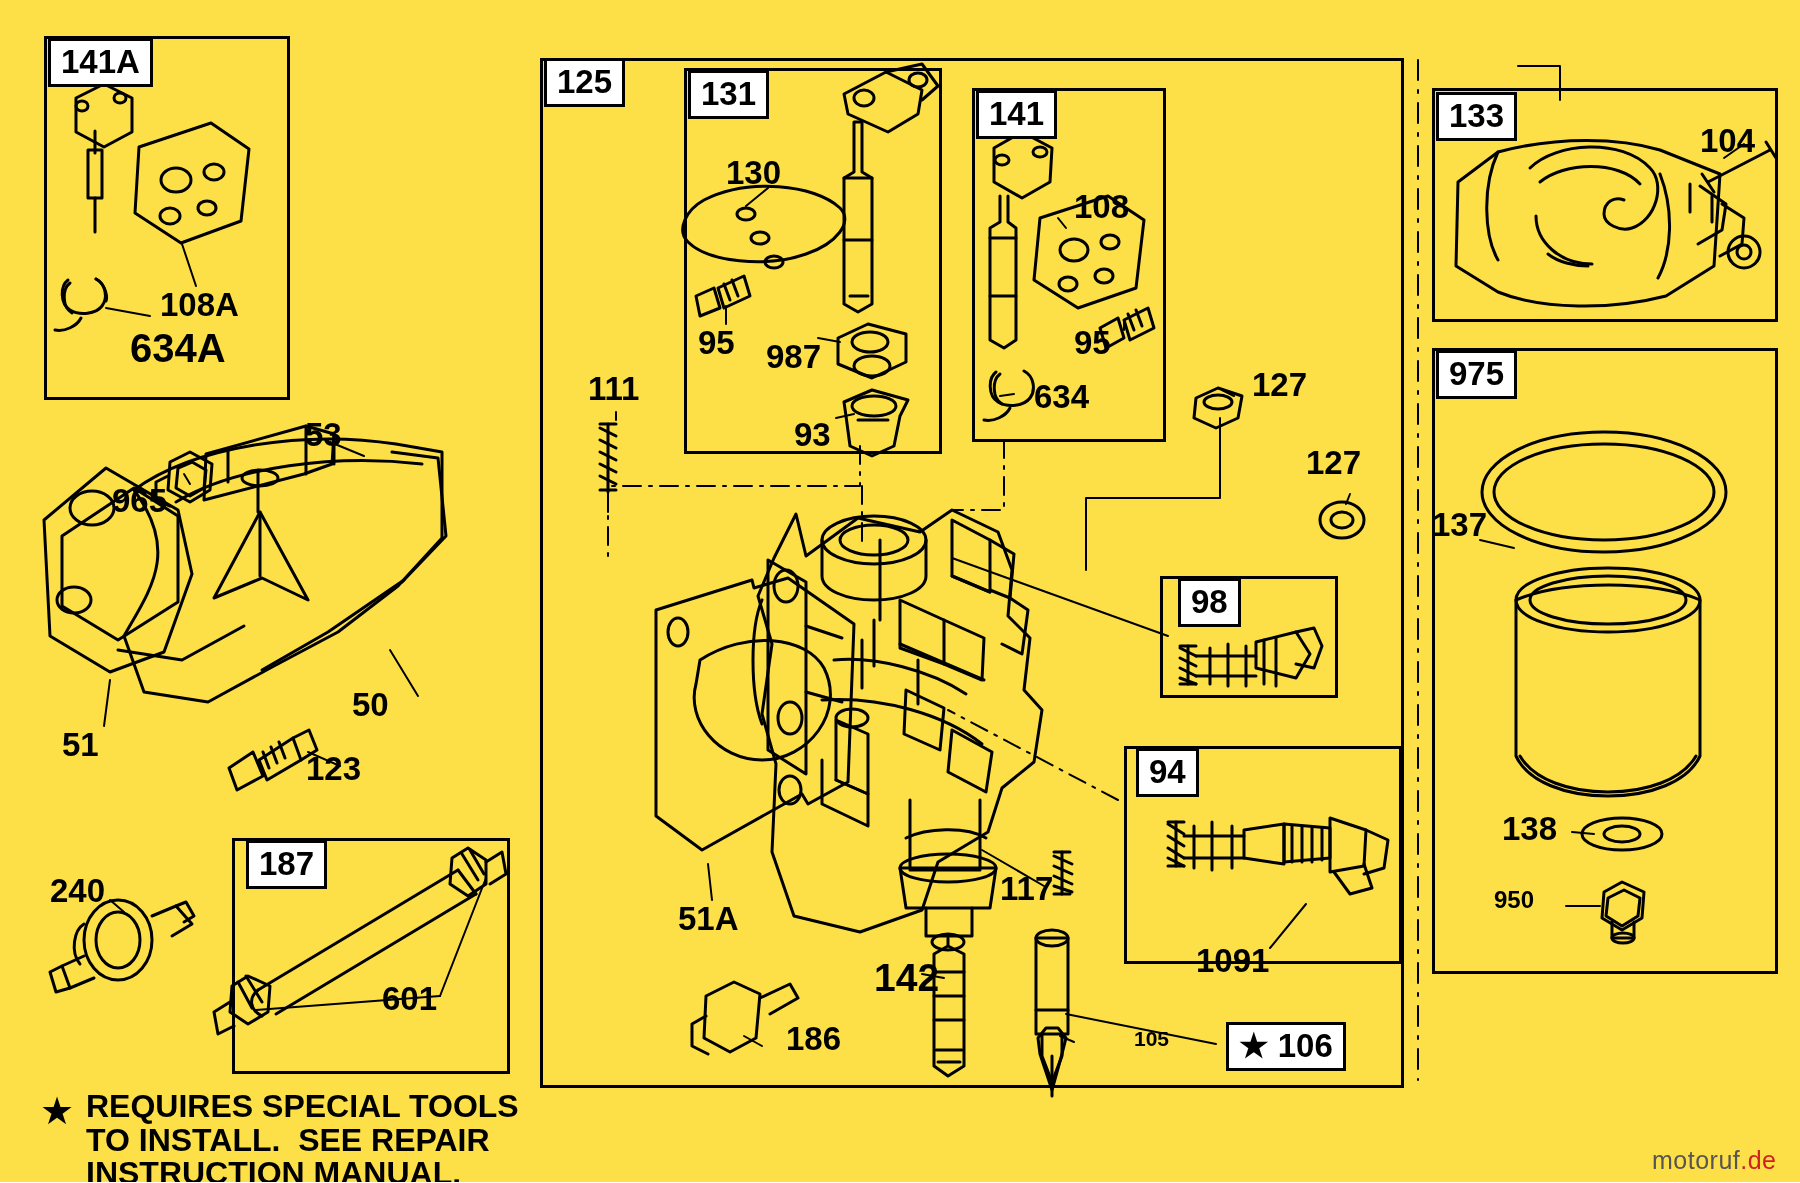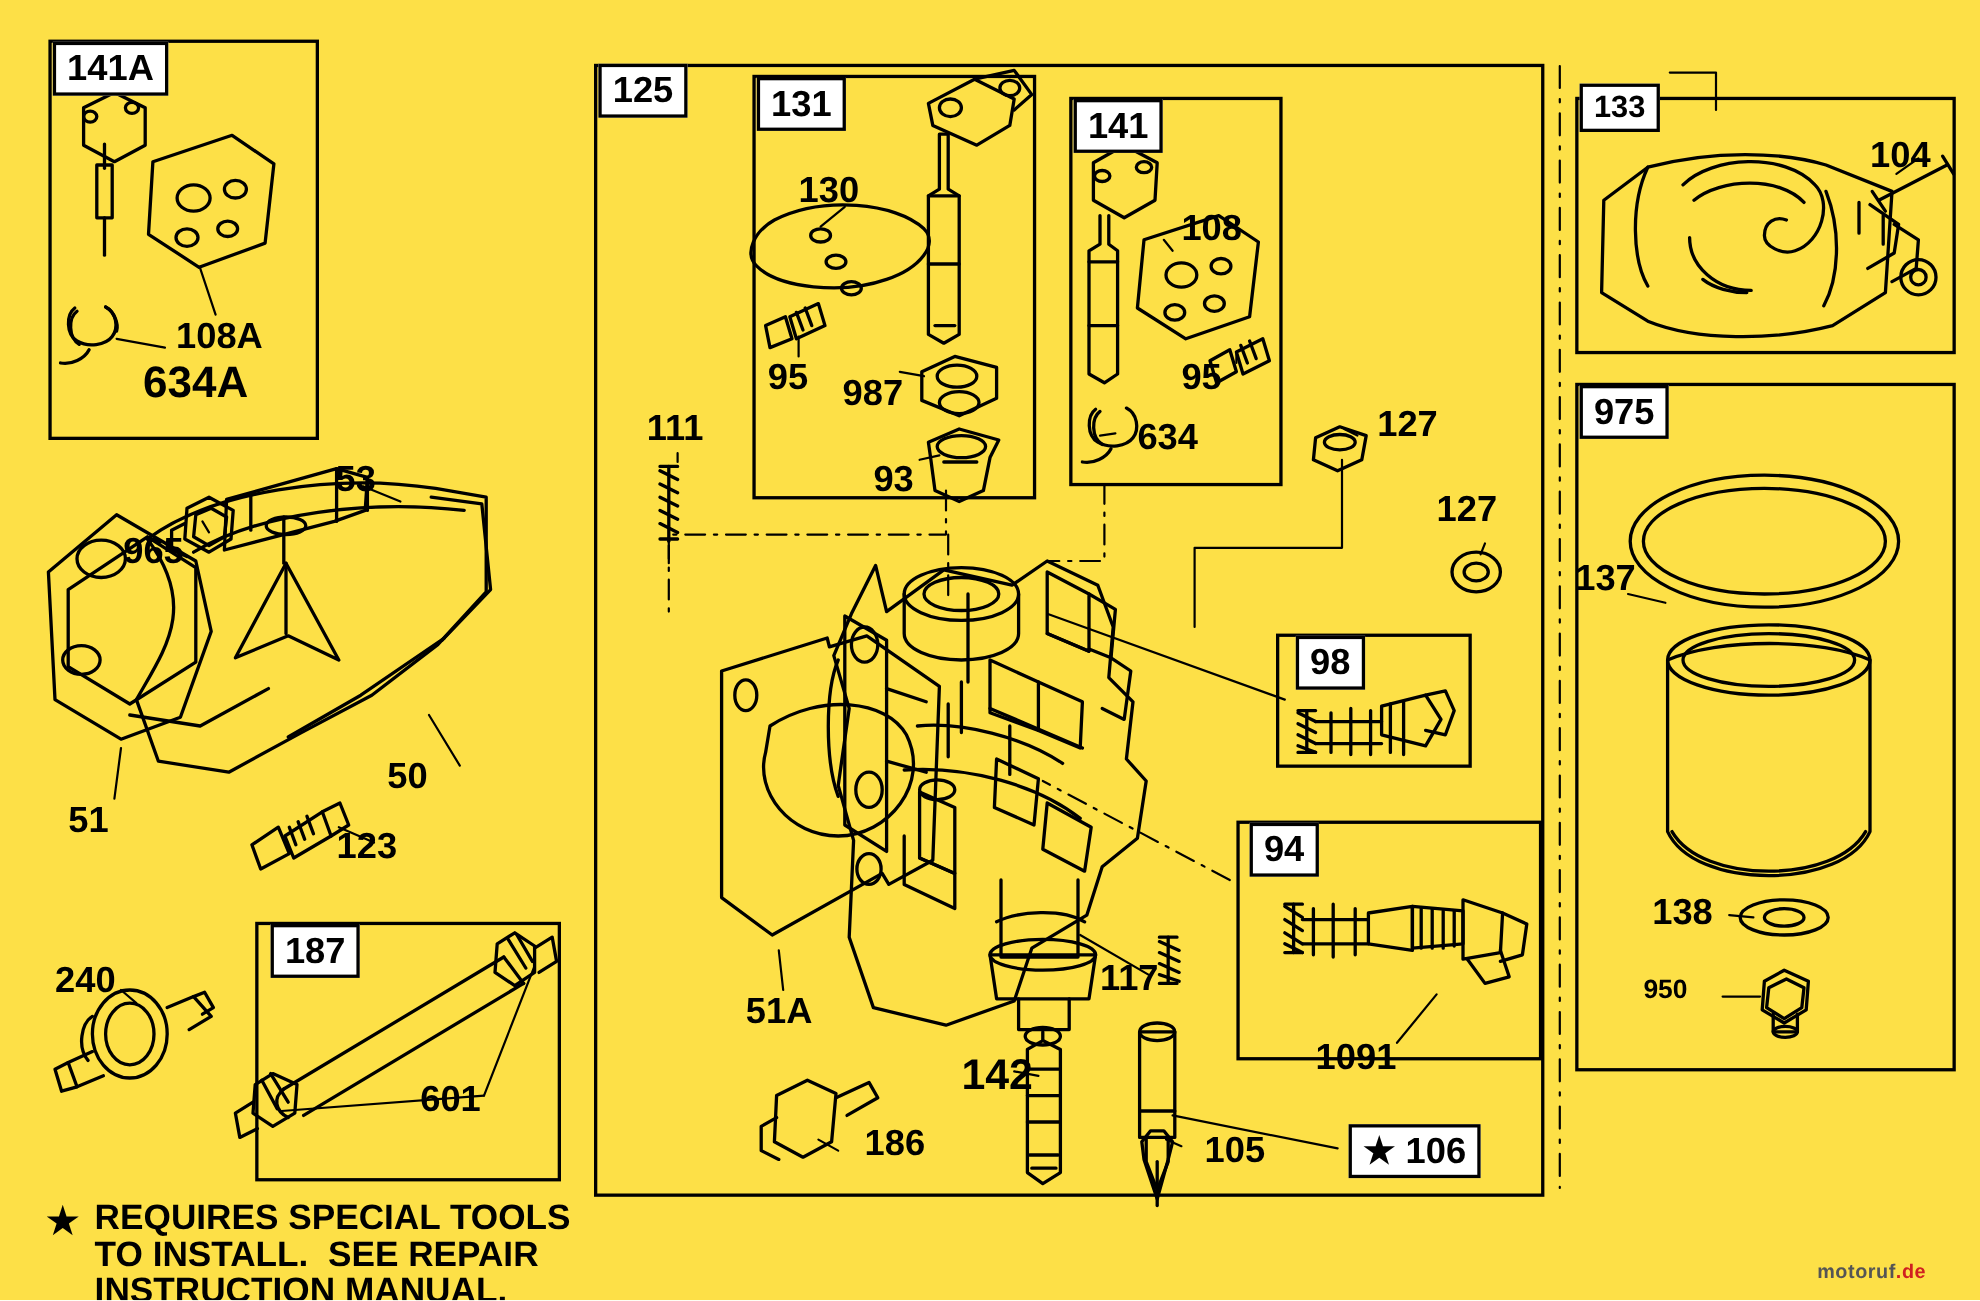--- a/index.html
+++ b/index.html
@@ -453,7 +453,7 @@
   <div class="boxlbl" style="left:544px; top:58px; font-size:33px;">125</div>
   <div class="boxlbl" style="left:688px; top:70px; font-size:33px;">131</div>
   <div class="boxlbl" style="left:976px; top:90px; font-size:33px;">141</div>
-  <div class="boxlbl" style="left:1436px; top:76px; font-size:28px;">133</div>
+  <div class="boxlbl" style="left:1436px; top:92px; font-size:33px;">133</div>
   <div class="boxlbl" style="left:1436px; top:350px; font-size:33px;">975</div>
   <div class="boxlbl" style="left:1178px; top:578px; font-size:33px;">98</div>
   <div class="boxlbl" style="left:1136px; top:748px; font-size:33px;">94</div>

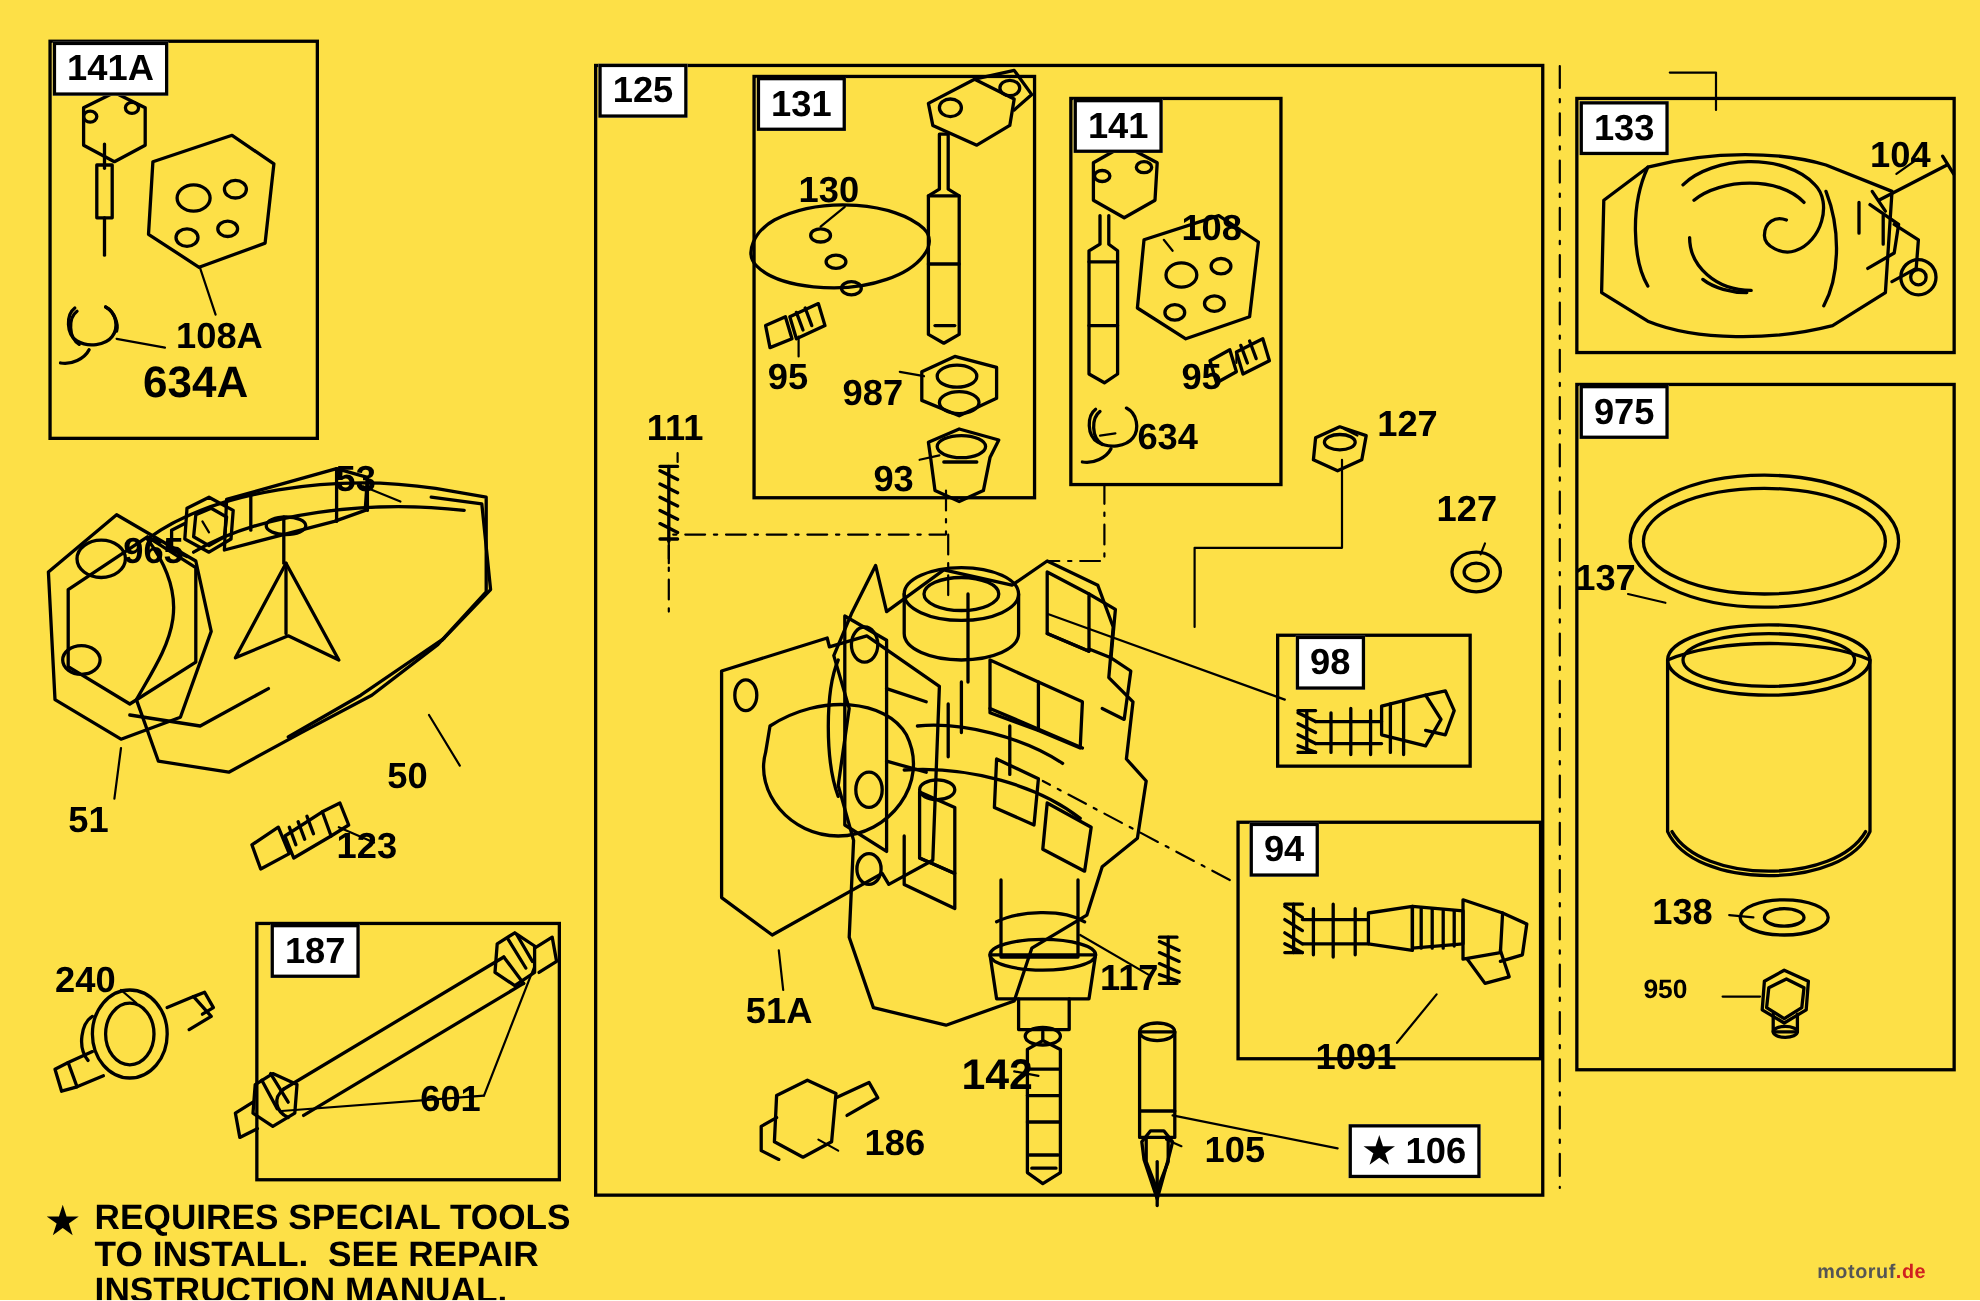--- a/index.html
+++ b/index.html
@@ -493,7 +493,7 @@
   <div class="lbl" style="left:1196px; top:944px; font-size:33px;">1091</div>
   <div class="lbl" style="left:874px;  top:958px; font-size:39px;">142</div>
   <div class="lbl" style="left:786px;  top:1022px; font-size:33px;">186</div>
-  <div class="lbl" style="left:1095px; top:1028px; font-size:33px;">105</div>
+  <div class="lbl" style="left:1134px; top:1028px; font-size:21px;">105</div>
 
   <div class="star" style="left:40px; top:1092px; font-size:38px;">★</div>
   <div class="note" style="left:86px; top:1090px; font-size:32px;">REQUIRES SPECIAL TOOLS

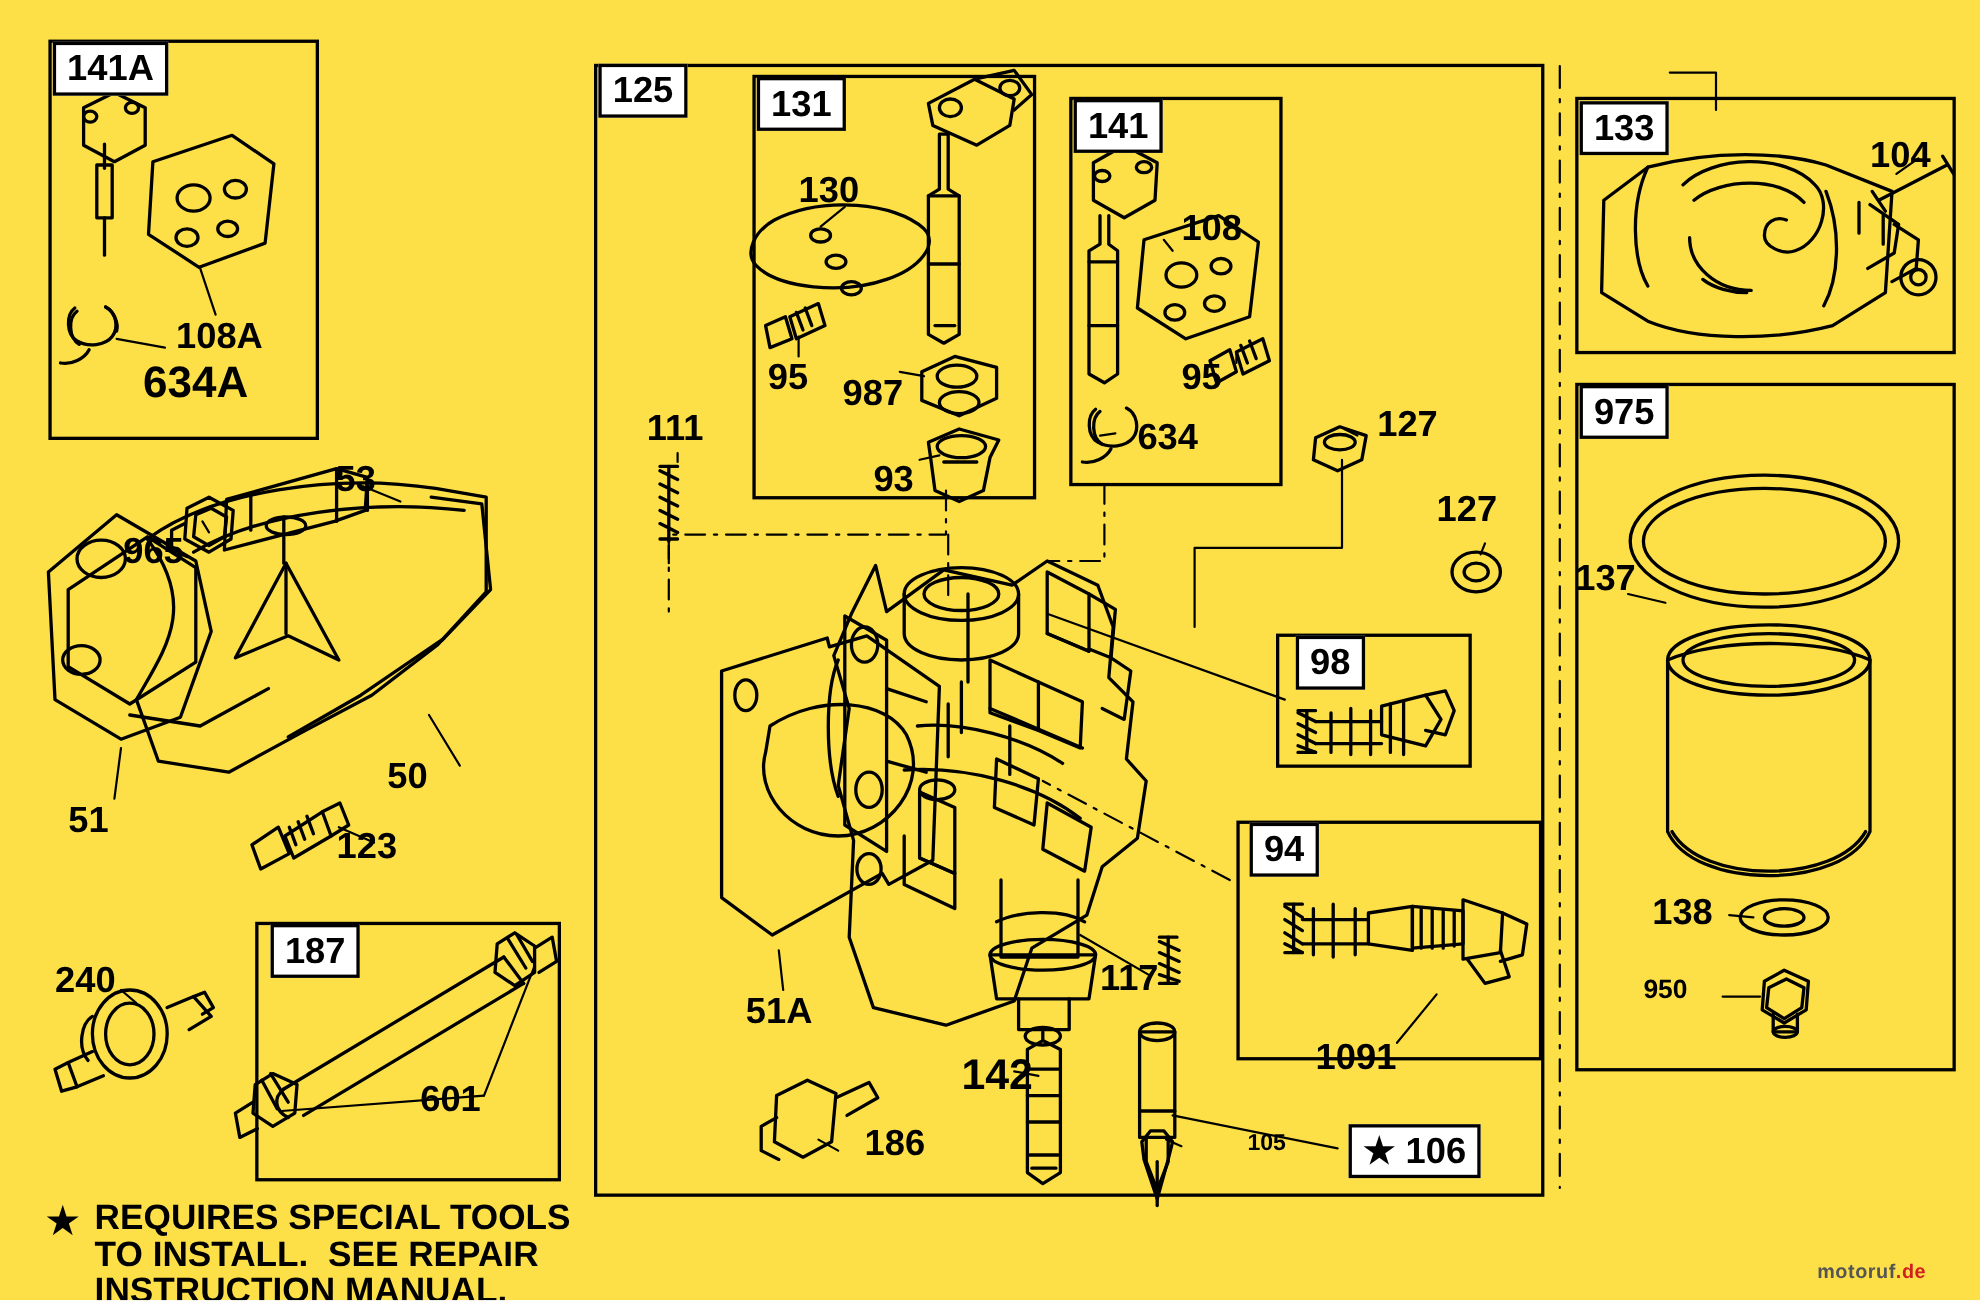--- a/index.html
+++ b/index.html
@@ -66,9 +66,8 @@
   }
   .wm {
     position: absolute;
-    font-size: 18px;
+    font-size: 25px;
     letter-spacing: 0.5px;
-    font-weight: bold;
   }
   .wm .a { color: #555; }
   .wm .b { color: #d02020; }

